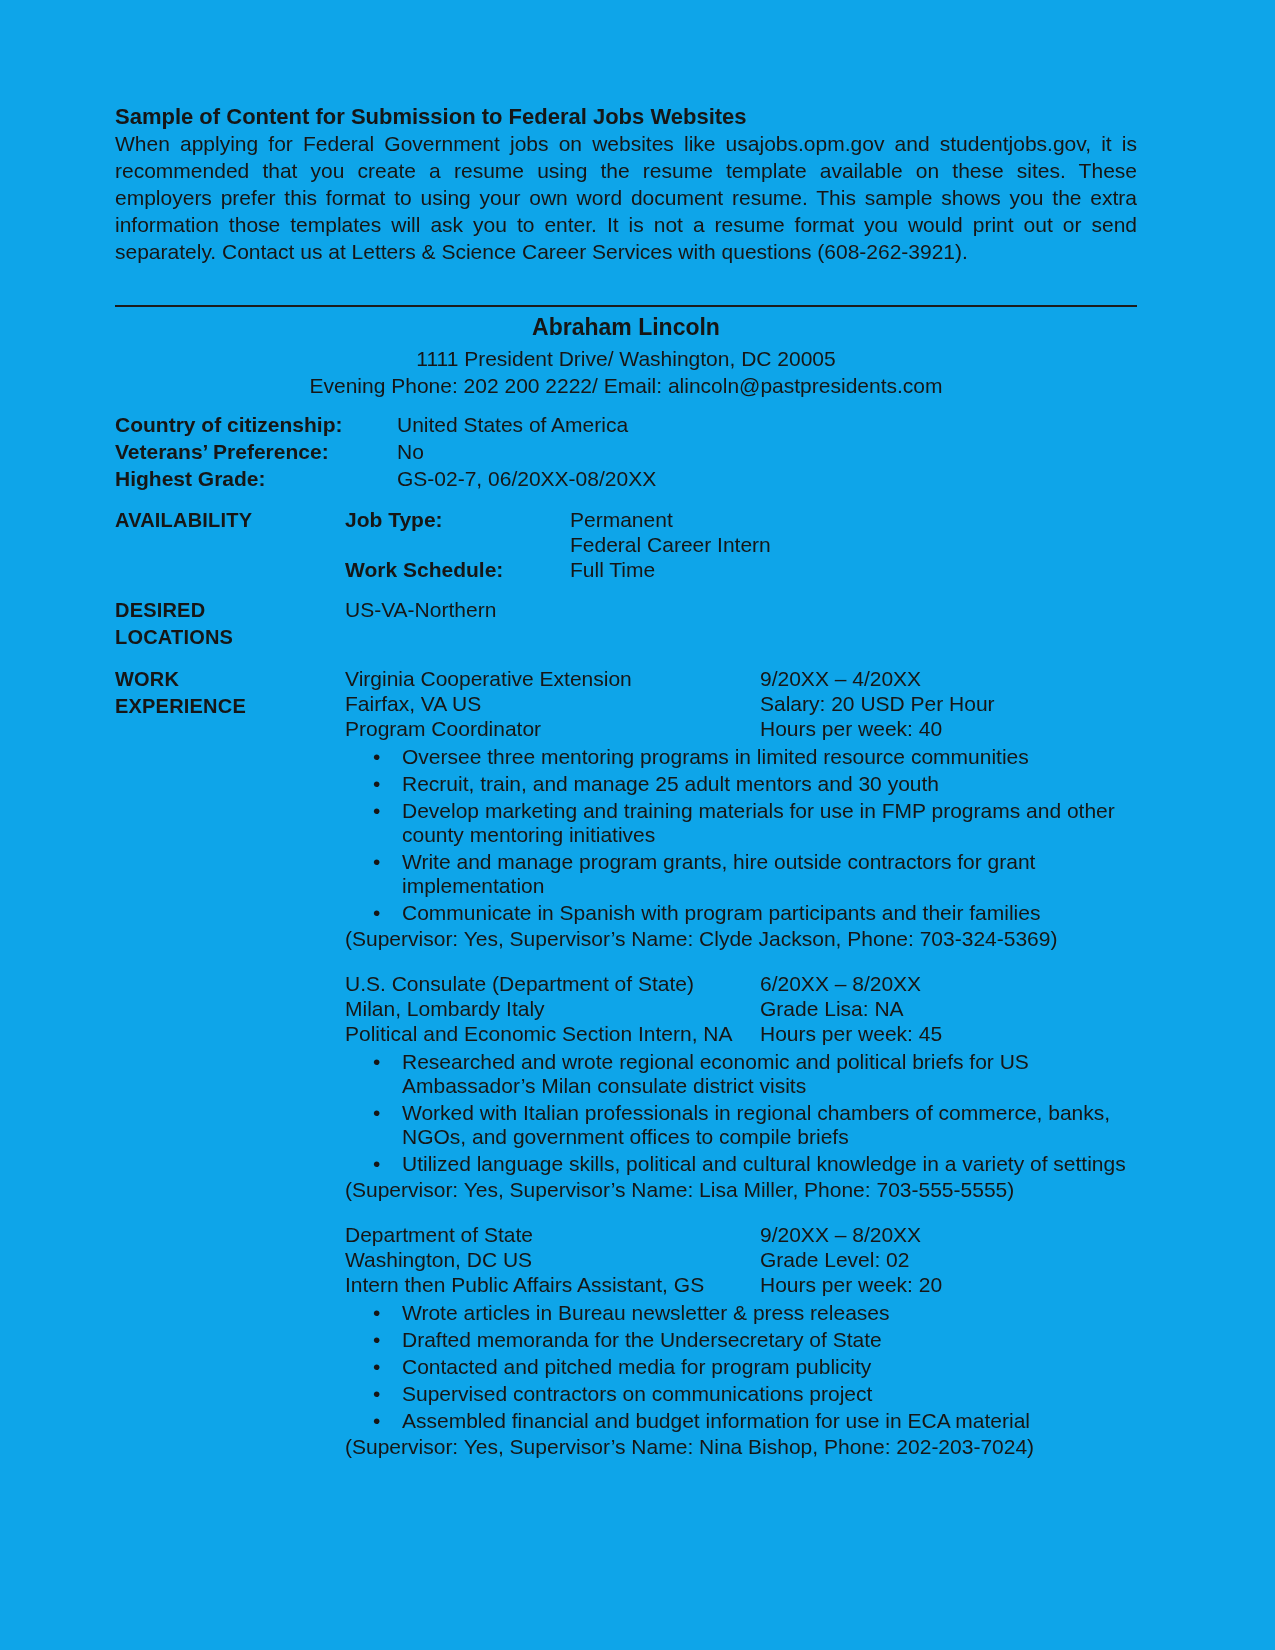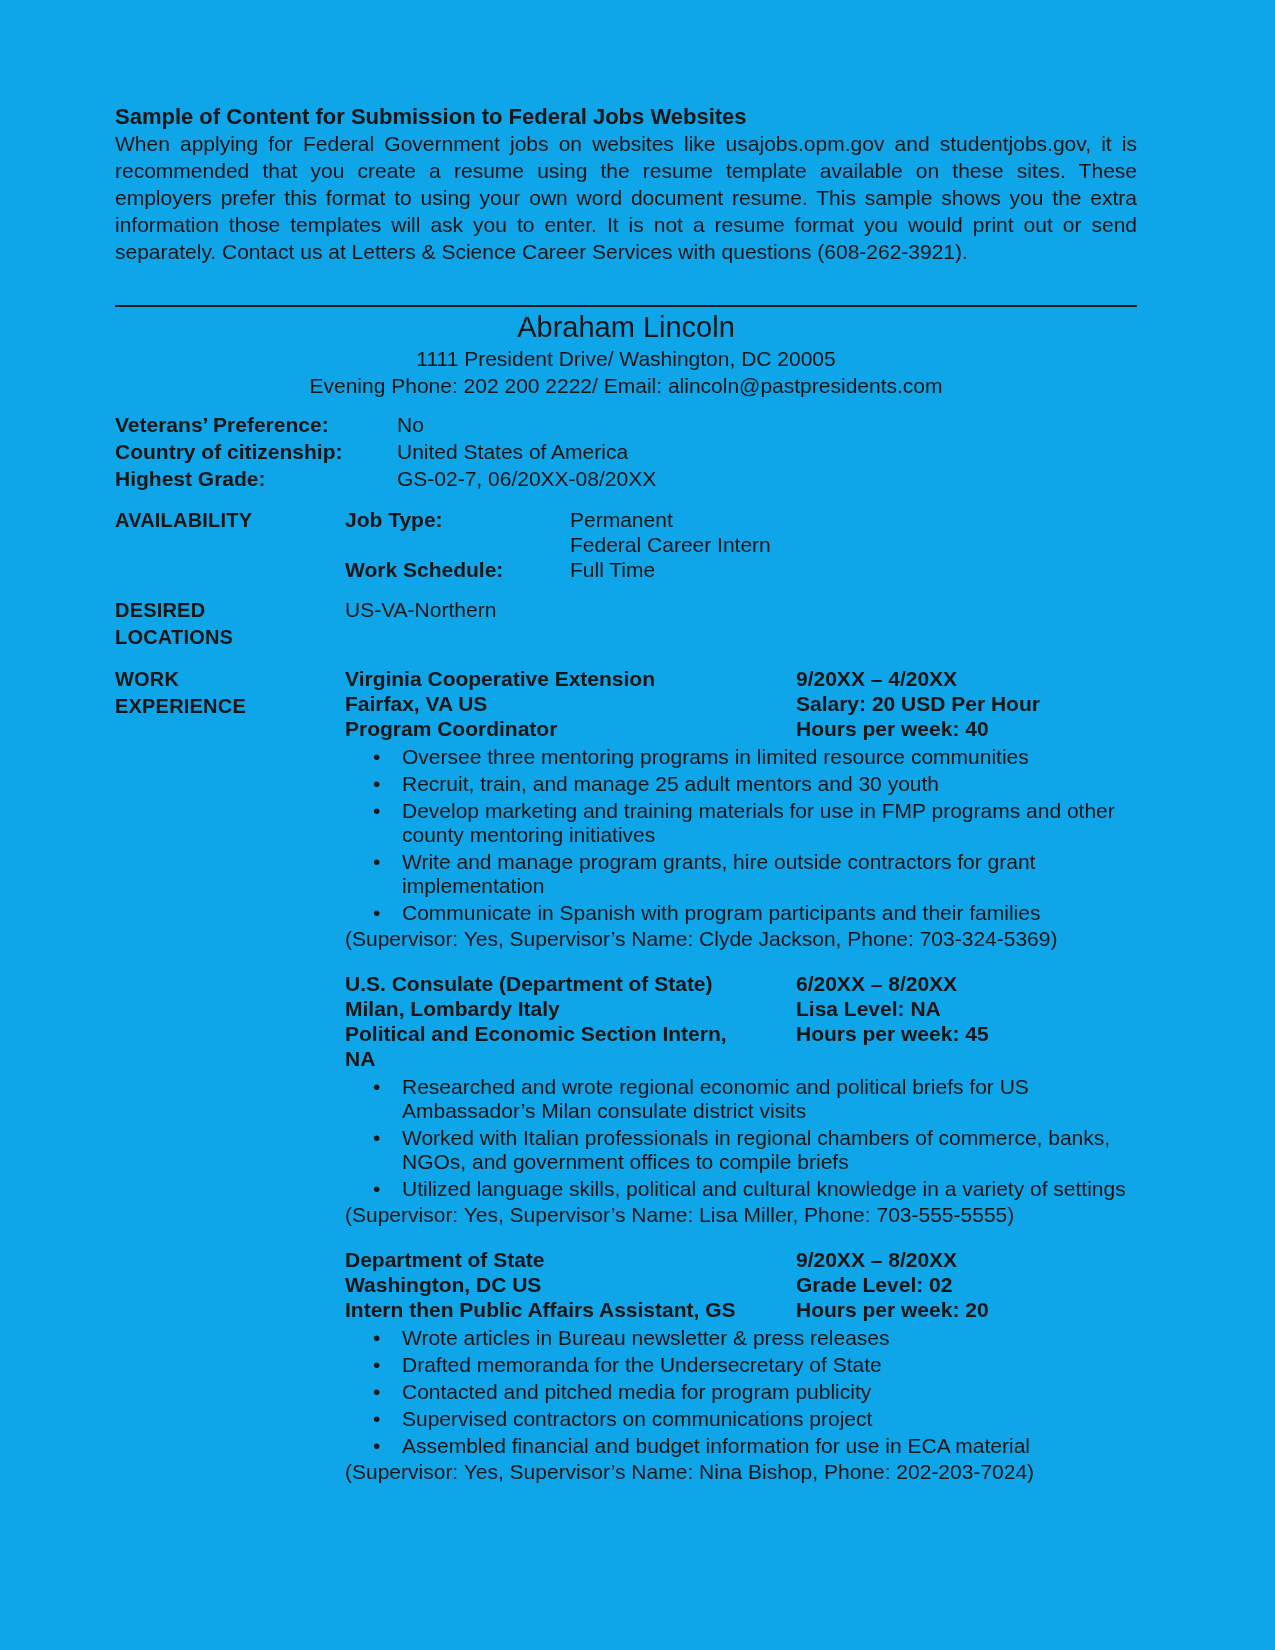--- a/index.html
+++ b/index.html
@@ -34,7 +34,7 @@
   }
   
   .person { text-align: center; margin-top: 2px; }
-  .person-name { font-size: 29px; font-weight: normal; line-height: 36px; }
+  .person-name { font-size: 23px; font-weight: bold; line-height: 36px; }
   .person-line { font-size: 21px; line-height: 27px; }
   
   .profile { margin-top: 12px; }

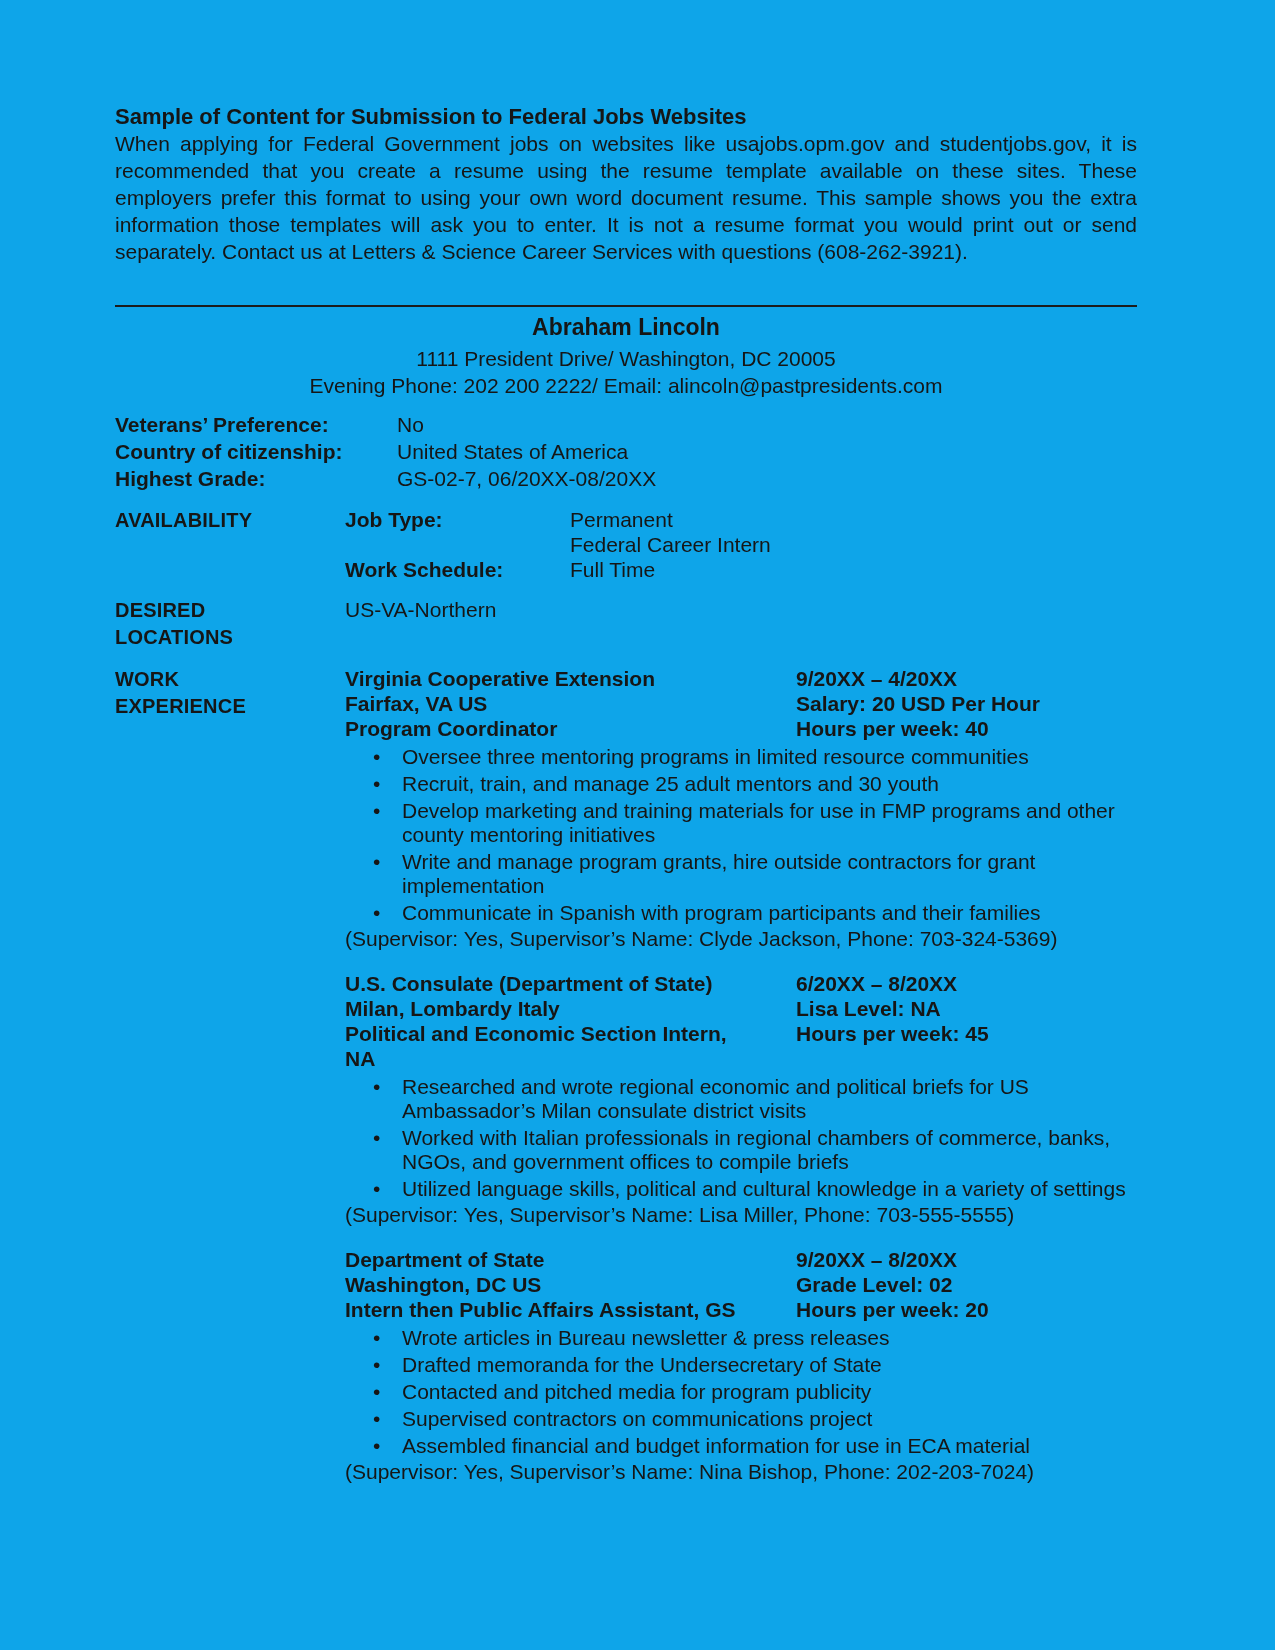--- a/index.html
+++ b/index.html
@@ -115,12 +115,12 @@
 
   <section class="profile">
     <div class="profile-row">
+      <div class="profile-label">Country of citizenship:</div>
+      <div class="profile-value">United States of America</div>
+    </div>
+    <div class="profile-row">
       <div class="profile-label">Veterans’ Preference:</div>
       <div class="profile-value">No</div>
-    </div>
-    <div class="profile-row">
-      <div class="profile-label">Country of citizenship:</div>
-      <div class="profile-value">United States of America</div>
     </div>
     <div class="profile-row">
       <div class="profile-label">Highest Grade:</div>

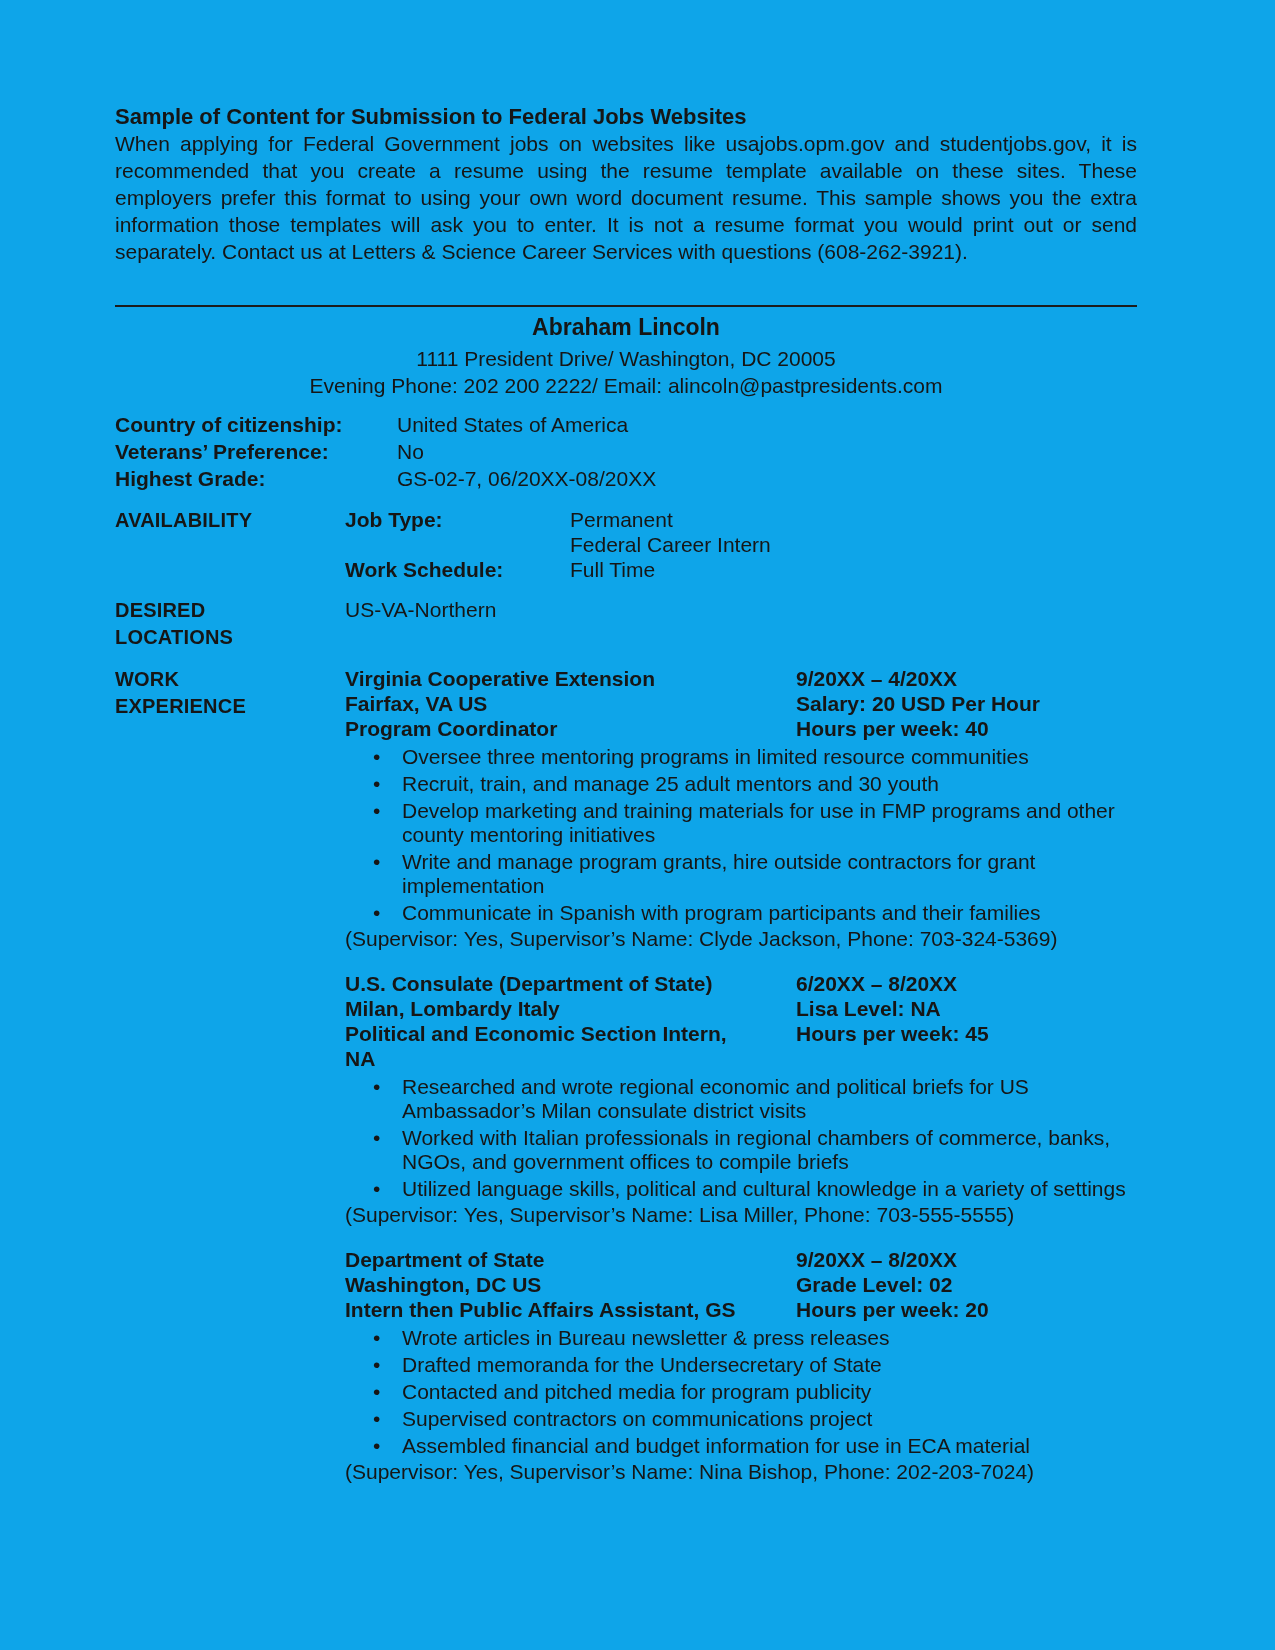--- a/index.html
+++ b/index.html
@@ -72,9 +72,8 @@
   .job-header {
     display: grid;
     grid-template-columns: 415px 1fr;
-    font-weight: bold;
+    font-weight: normal;
     line-height: 25px;
-    gap: 36px;
   }
   .bullets {
     list-style: none;

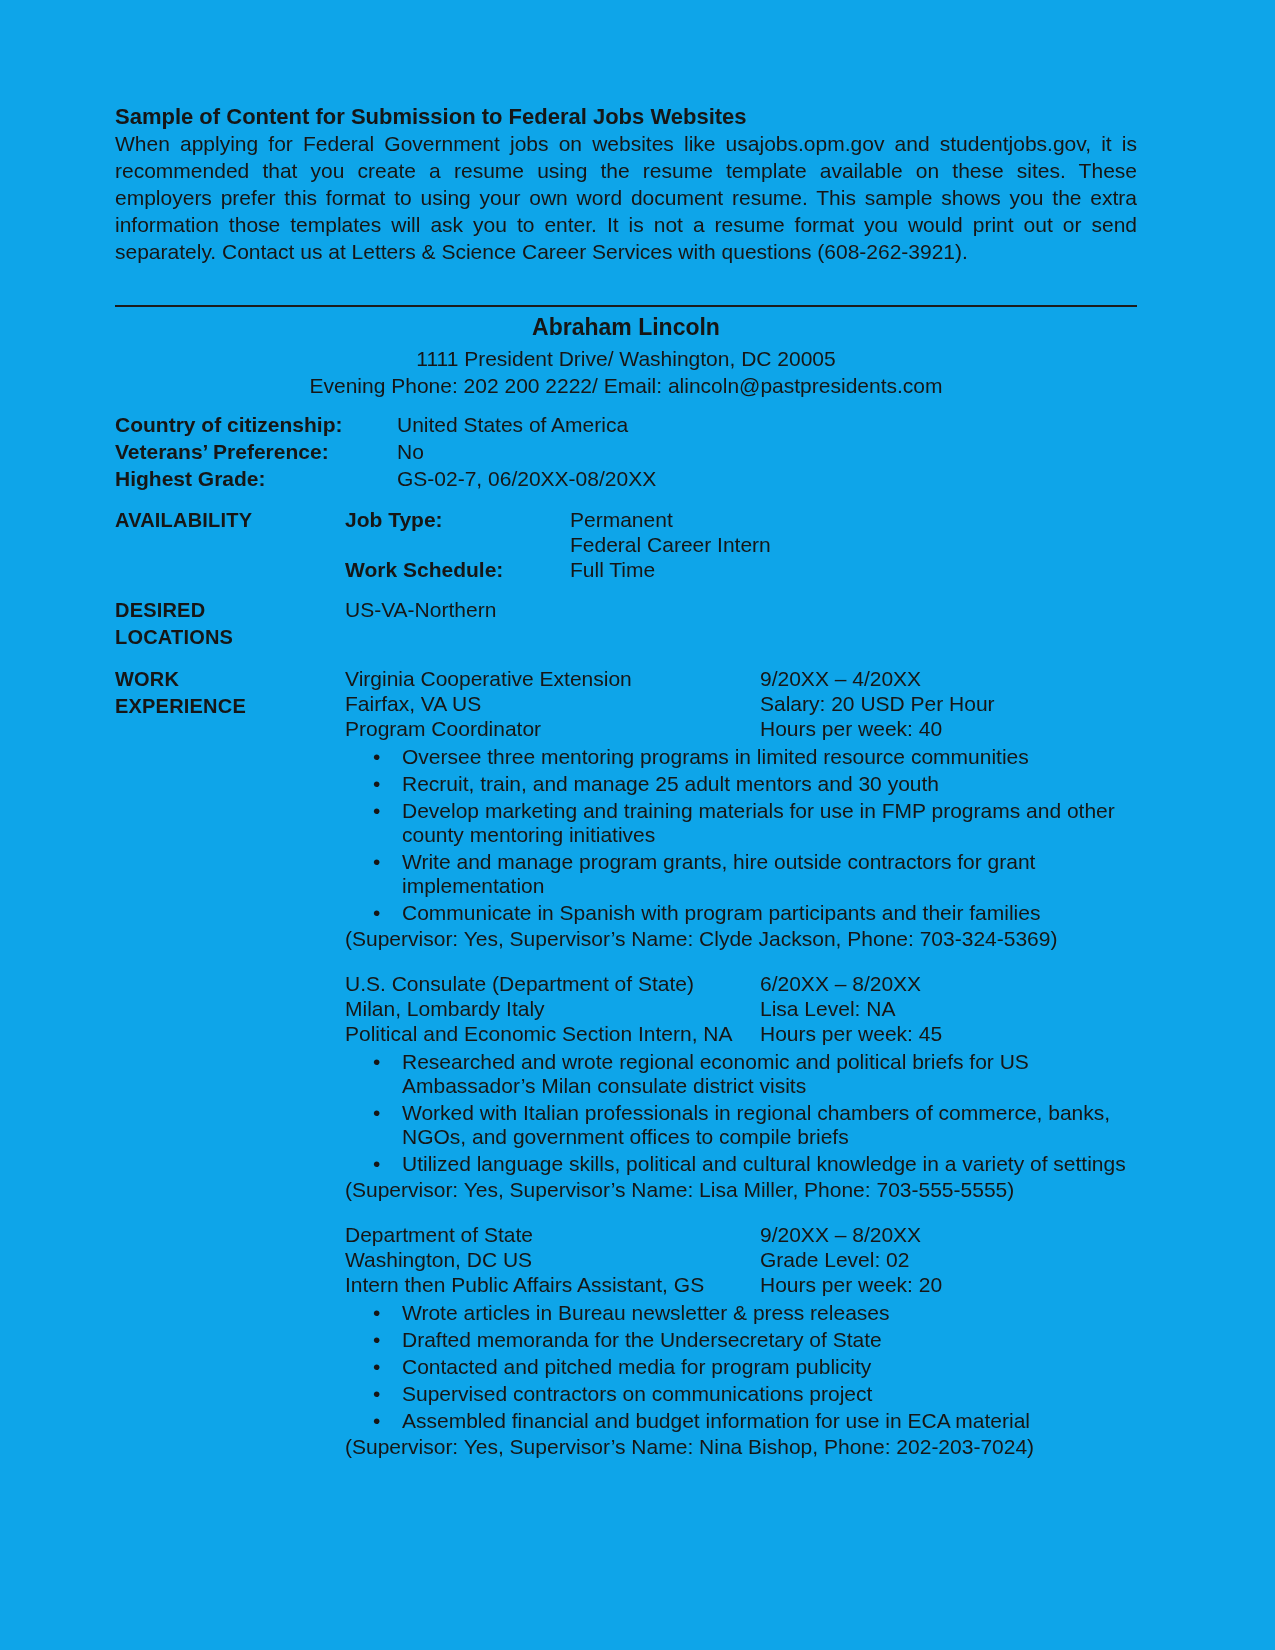--- a/index.html
+++ b/index.html
@@ -196,7 +196,7 @@
           </div>
           <div>
             <div>6/20XX – 8/20XX</div>
-            <div>Lisa Level: NA</div>
+            <div>Grade Lisa: NA</div>
             <div>Hours per week: 45</div>
           </div>
         </div>

